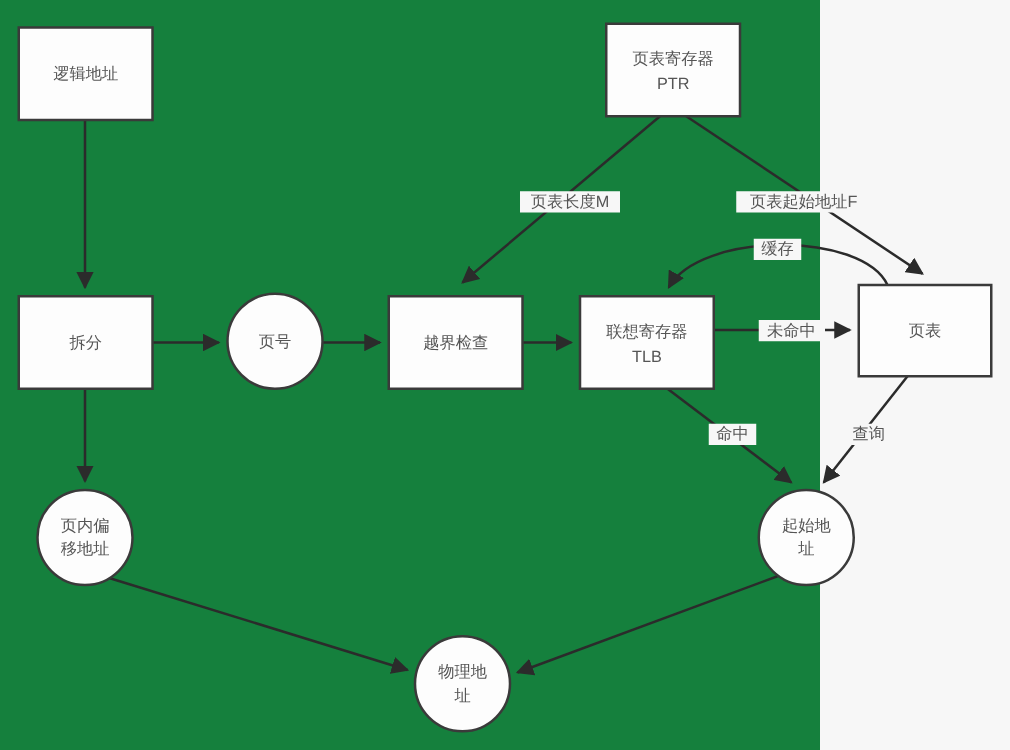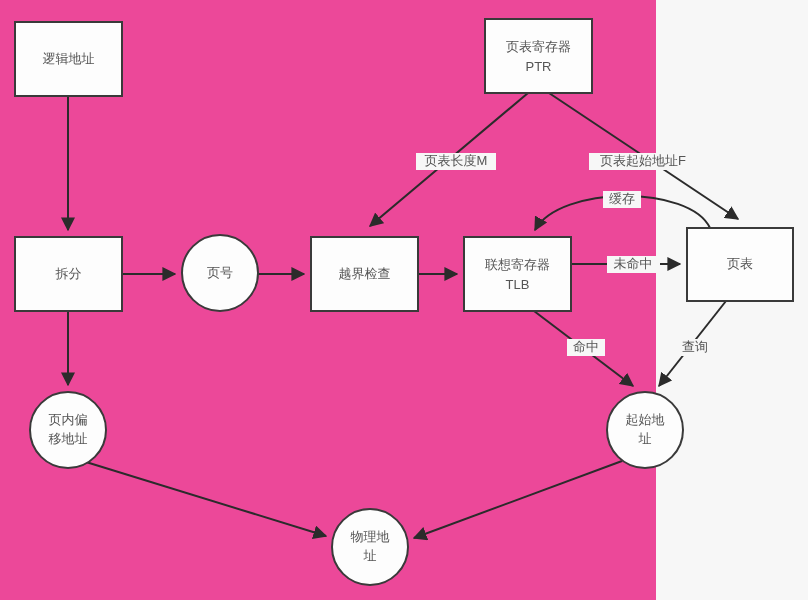--- a/index.html
+++ b/index.html
@@ -17,7 +17,7 @@
     position: relative;
     width: 656px;
     height: 600px;
-    background: #ec4899;
+    background: #15803d;
   }
   svg#diagram {
     position: absolute;

